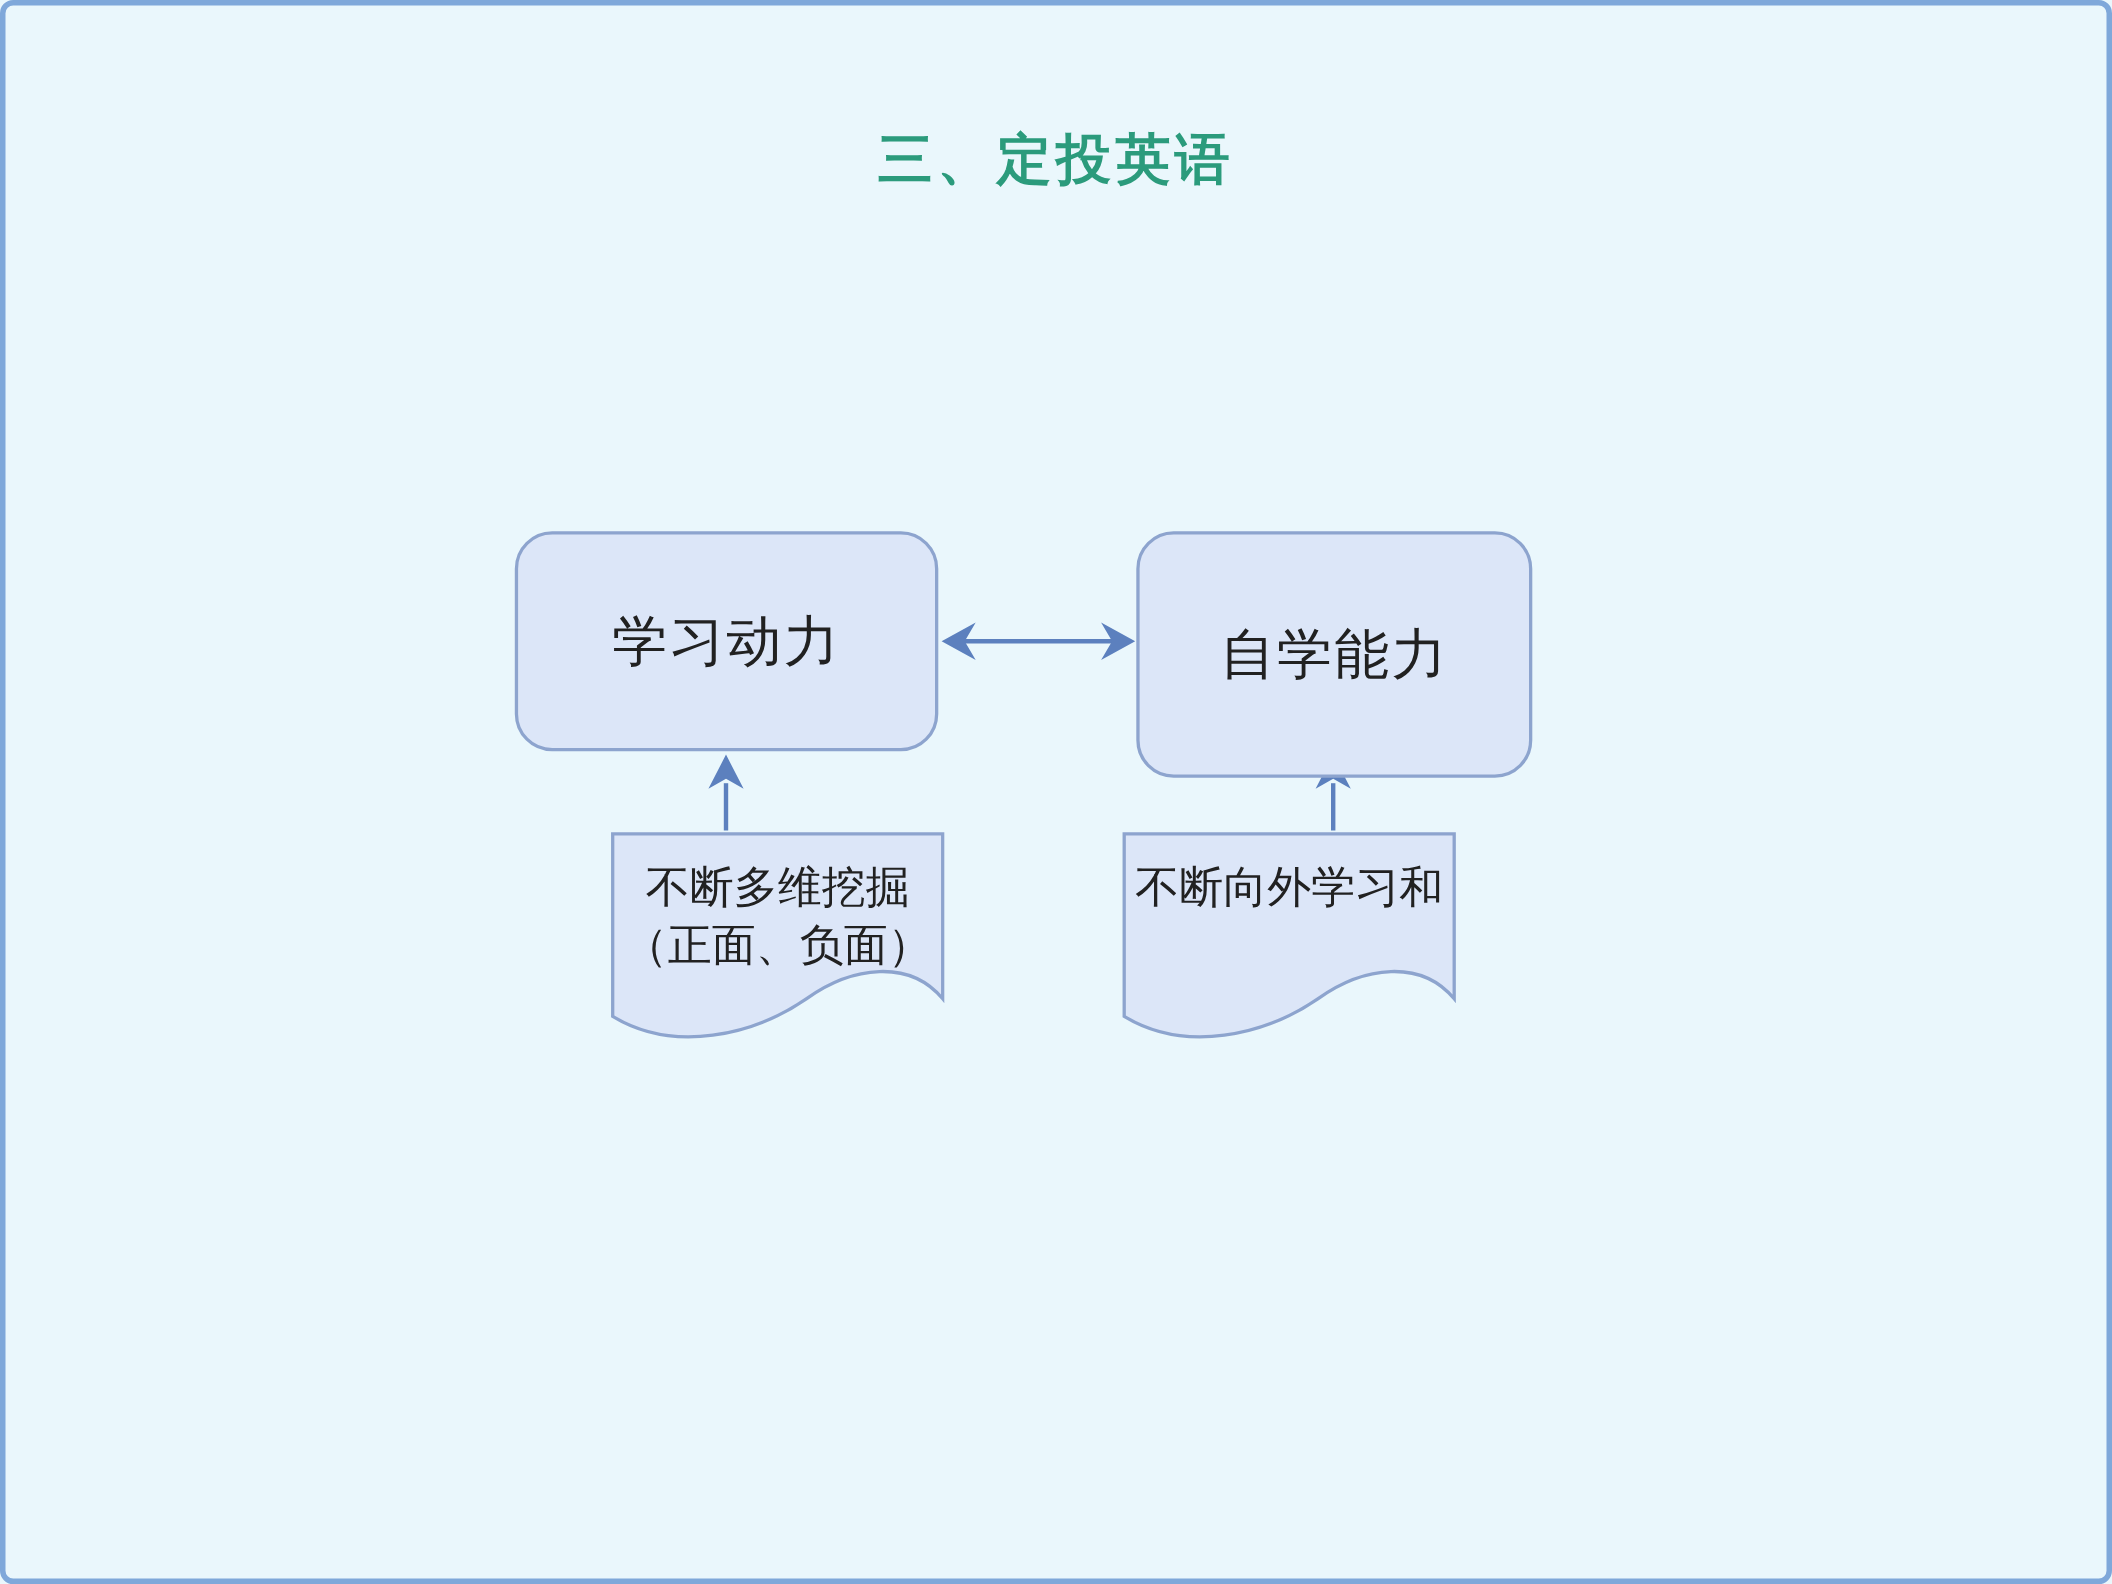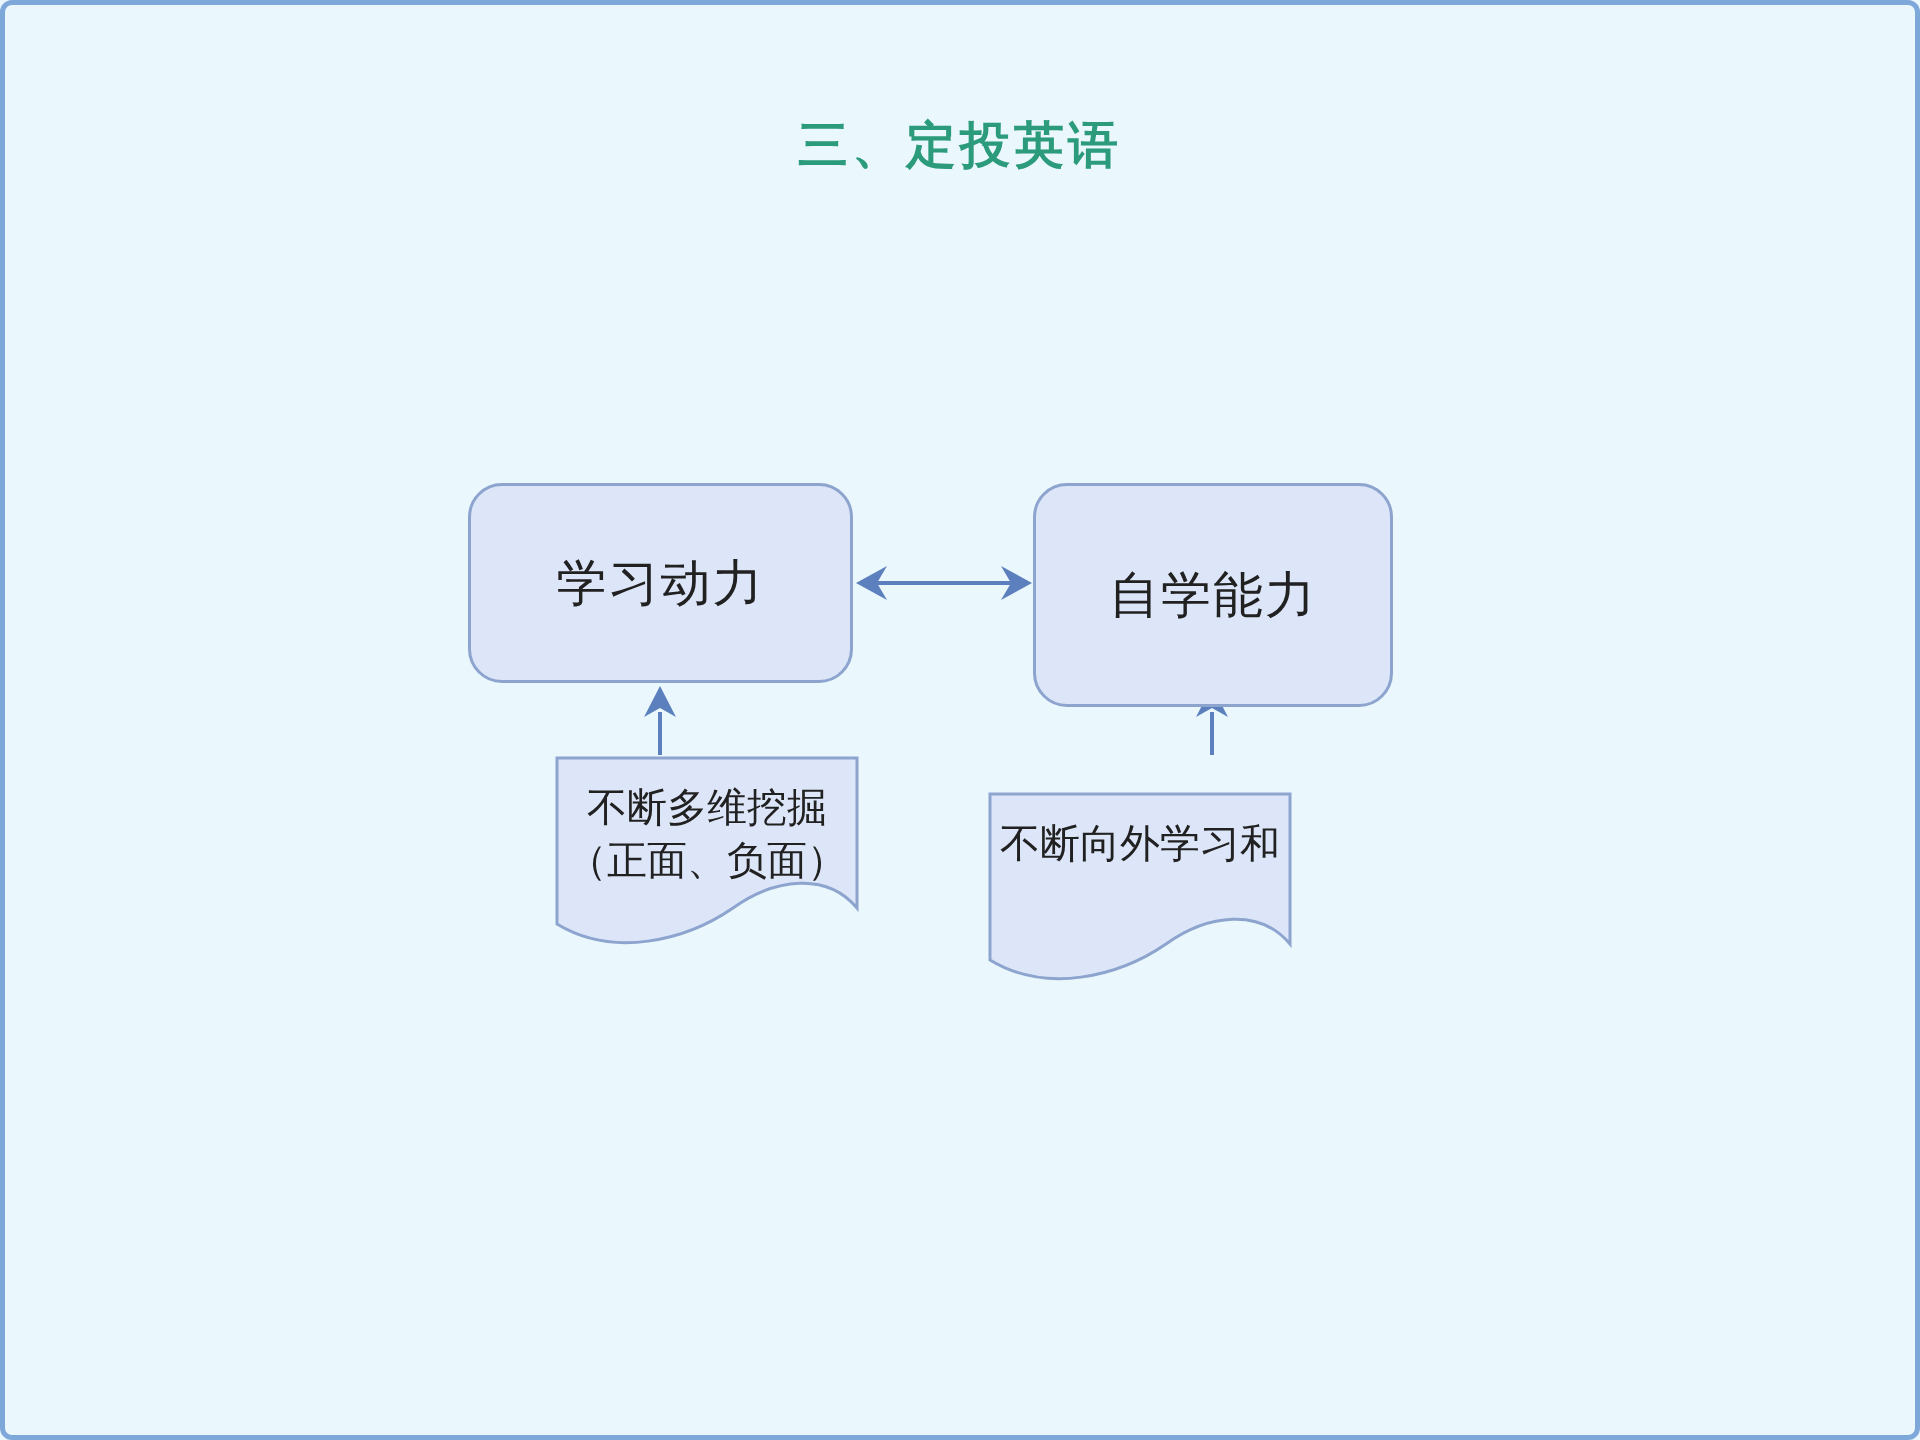--- a/index.html
+++ b/index.html
@@ -65,7 +65,7 @@
     width:304px;height:205px;
   }
   .doc-left{left:507px;top:756px;margin-left:48px;}
-  .doc-right{left:988px;top:756px;margin-top:36px;}
+  .doc-right{left:1020px;top:756px;}
   .doc-svg{position:absolute;inset:0;width:304px;height:205px;}
   .doc-shape{
     fill:var(--node-fill);

